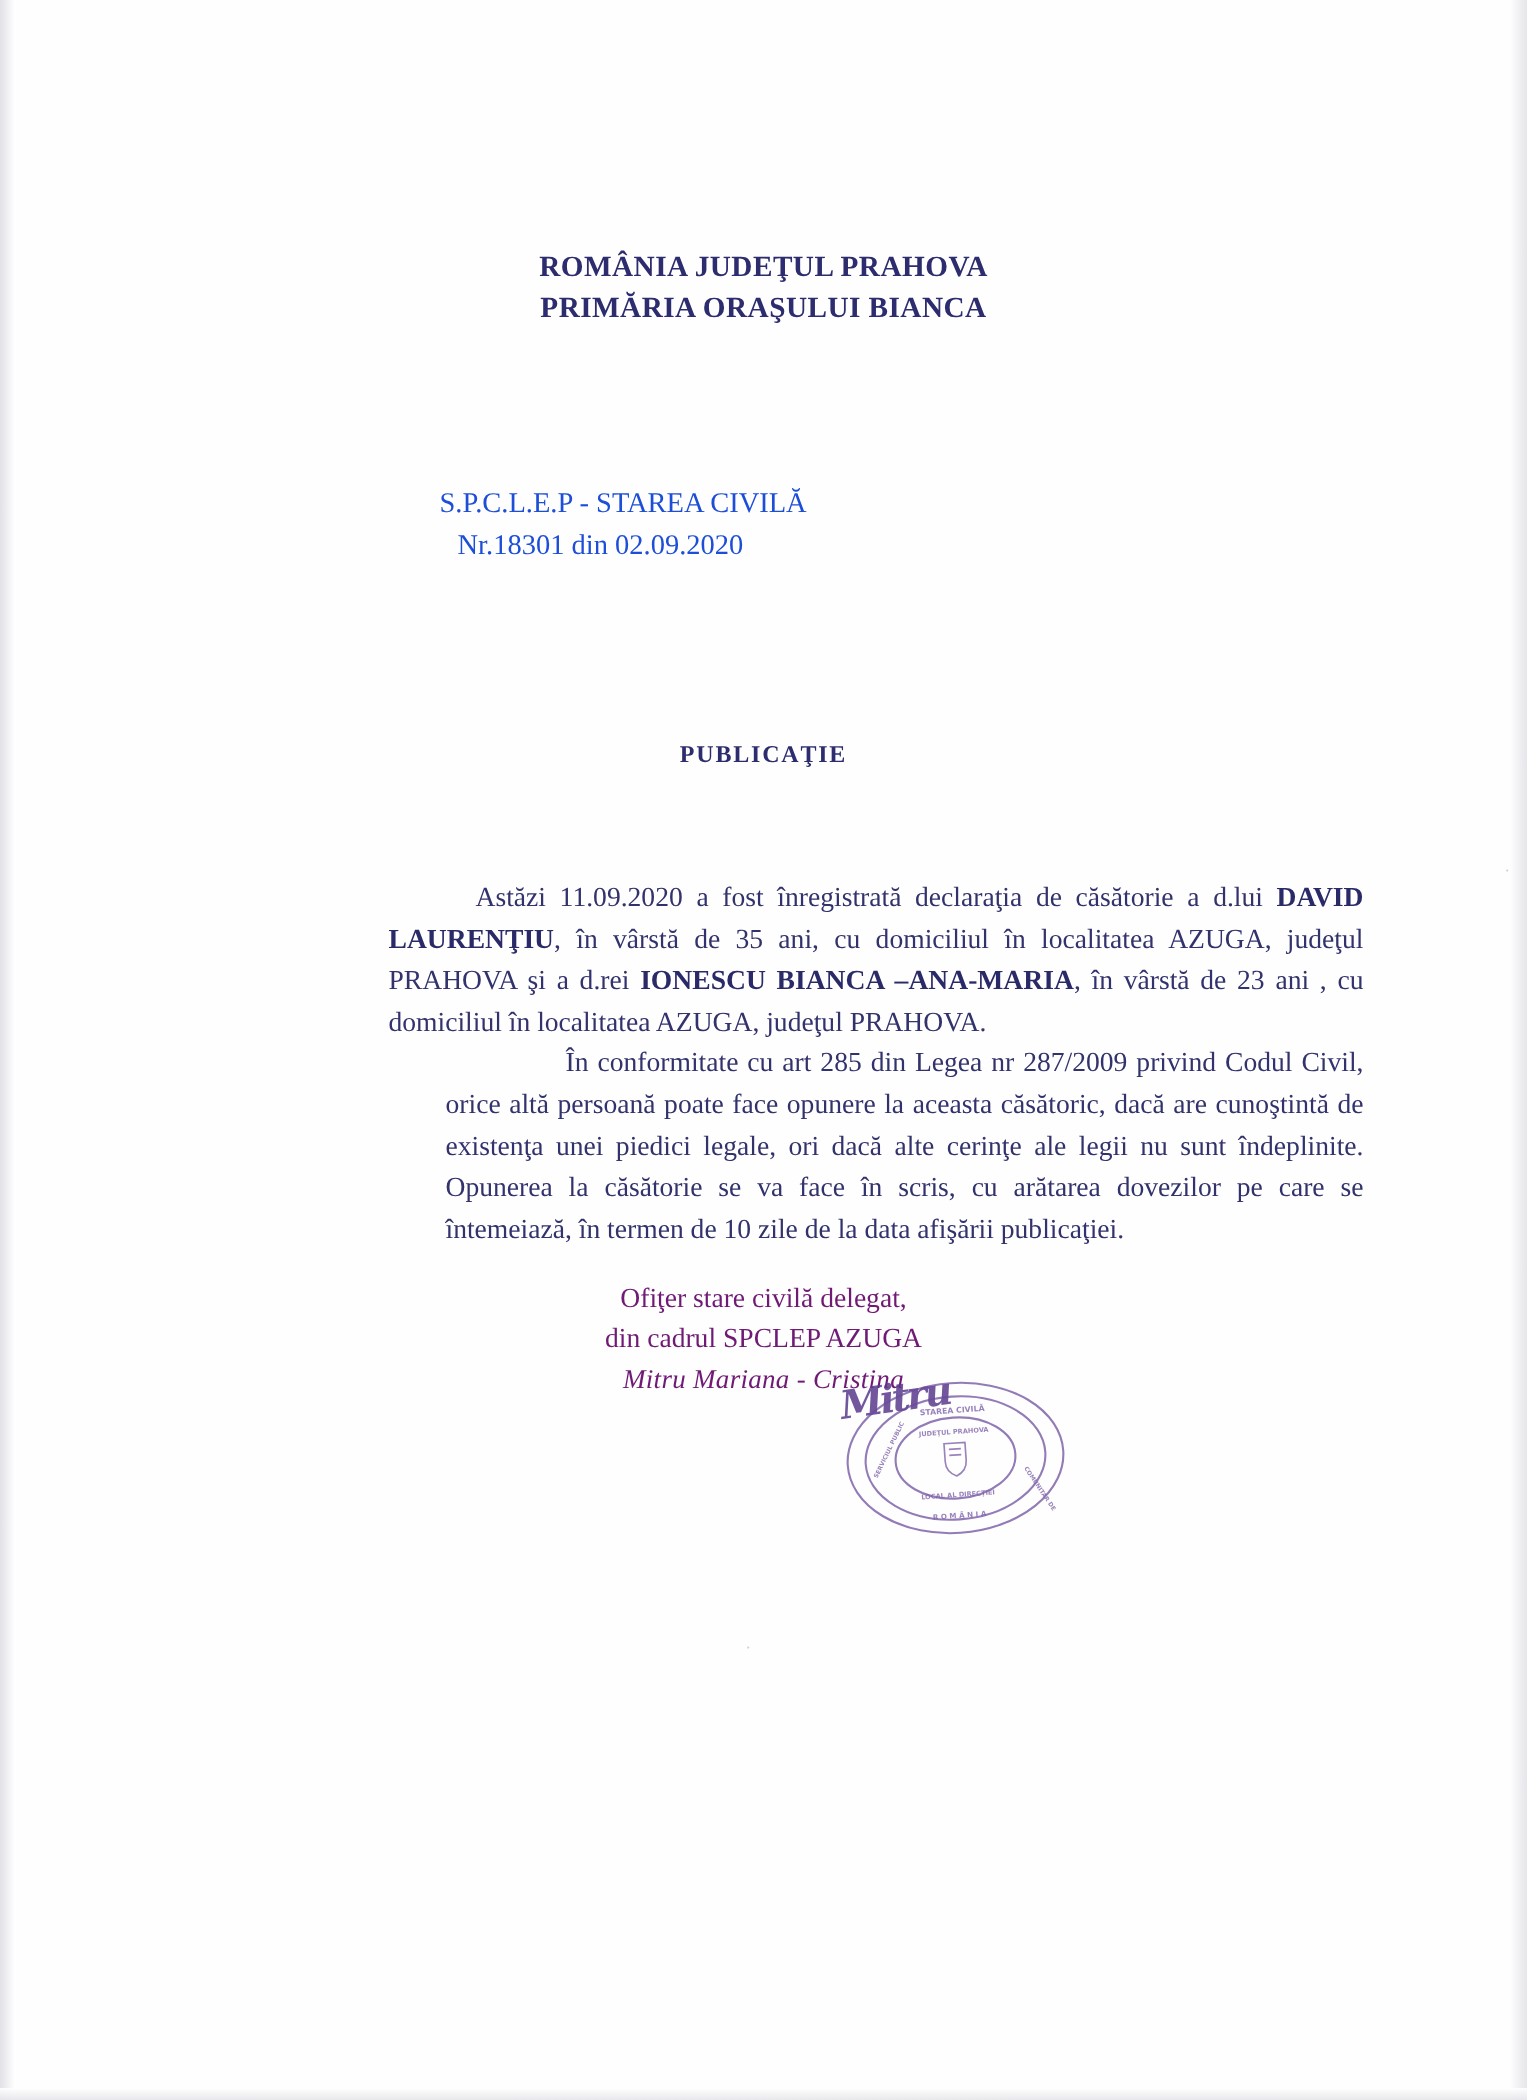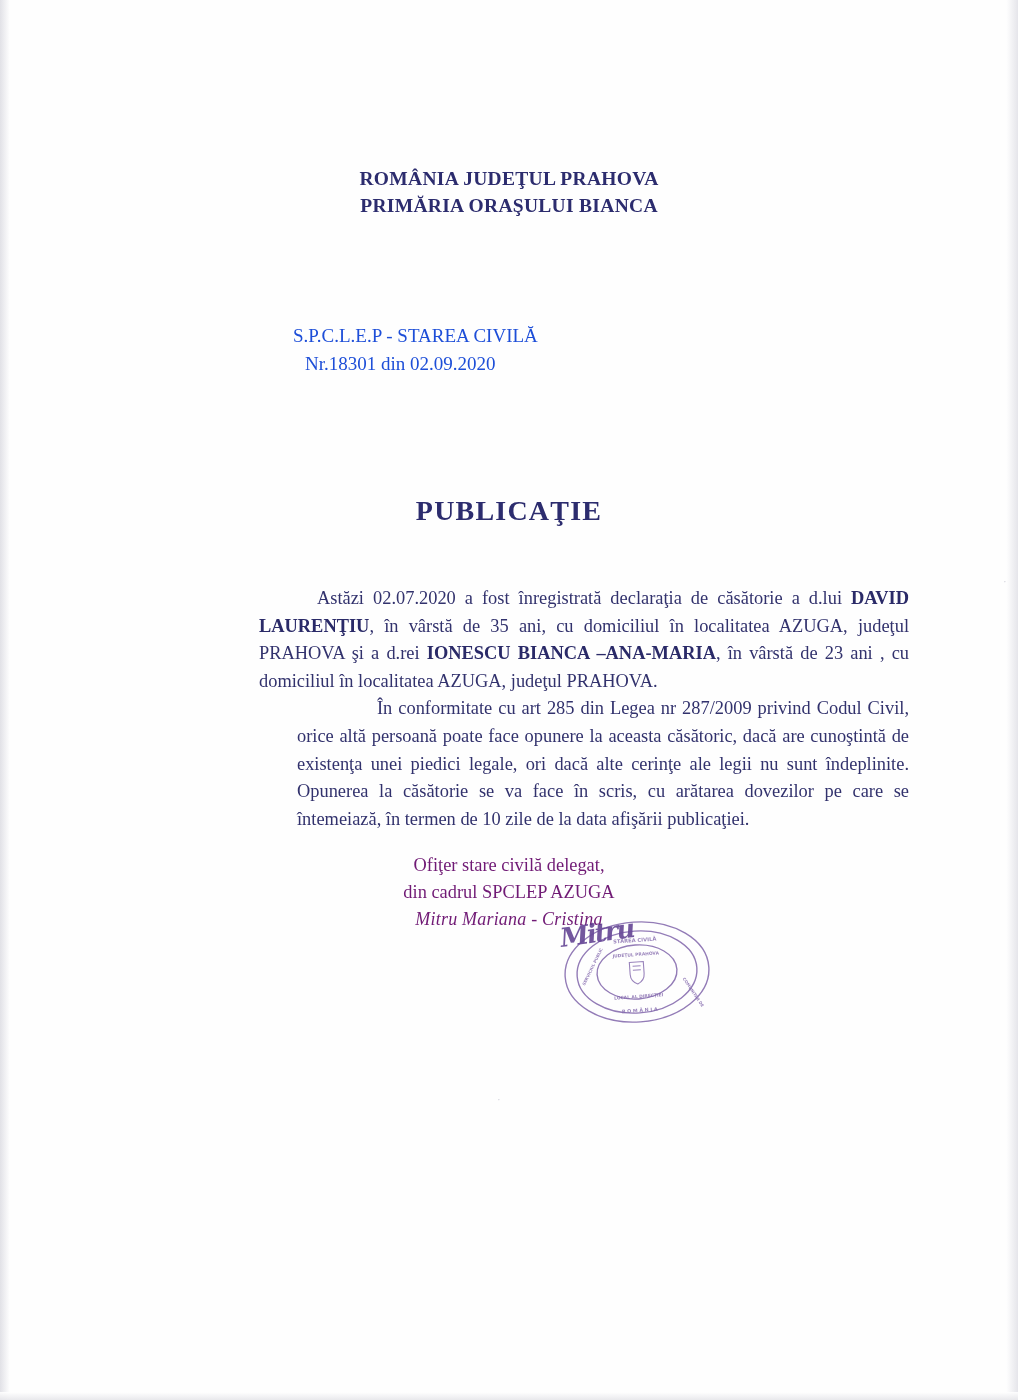--- a/index.html
+++ b/index.html
@@ -74,7 +74,7 @@
     width: 1018px;
     text-align: center;
     font-weight: bold;
-    font-size: 28px;
+    font-size: 16px;
     letter-spacing: 1.2px;
     color: #2c2c6e;
   }

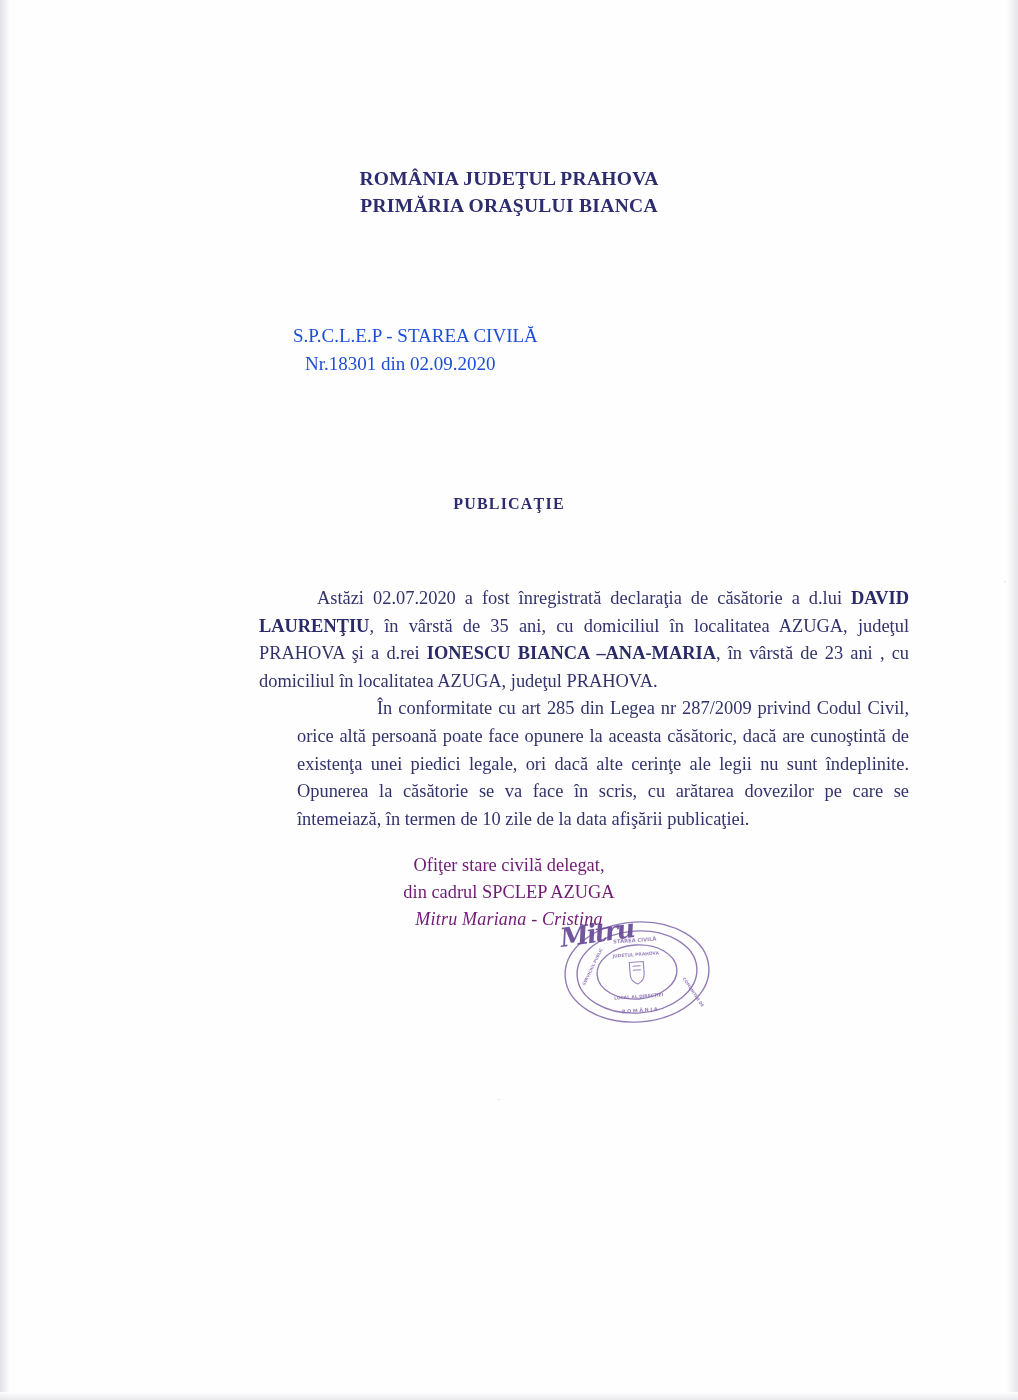--- a/index.html
+++ b/index.html
@@ -175,7 +175,7 @@
   <div class="title">PUBLICAŢIE</div>
 
   <div class="body-text">
-    <p class="indent"><span>Astăzi 02.07.2020 a fost  înregistrată  declaraţia de  căsătorie a  d.lui </span><b>DAVID LAURENŢIU</b><span>, în vârstă de 35 ani, cu domiciliul în localitatea AZUGA, judeţul PRAHOVA şi a d.rei </span><b>IONESCU BIANCA –ANA-MARIA</b><span>, în  vârstă de 23 ani , cu  domiciliul  în localitatea AZUGA, judeţul PRAHOVA.</span></p>
+    <p class="indent"><span>Astăzi 11.09.2020 a fost  înregistrată  declaraţia de  căsătorie a  d.lui </span><b>DAVID LAURENŢIU</b><span>, în vârstă de 35 ani, cu domiciliul în localitatea AZUGA, judeţul PRAHOVA şi a d.rei </span><b>IONESCU BIANCA –ANA-MARIA</b><span>, în  vârstă de 23 ani , cu  domiciliul  în localitatea AZUGA, judeţul PRAHOVA.</span></p>
     <p class="indent2">În conformitate cu art 285 din Legea nr 287/2009 privind Codul Civil, orice altă persoană poate face opunere la aceasta căsătoric, dacă are cunoştintă de existenţa unei piedici legale, ori dacă alte cerinţe ale legii nu sunt îndeplinite. Opunerea la căsătorie se va face în scris, cu arătarea dovezilor pe care se întemeiază, în termen de 10 zile de la data afişării publicaţiei.</p>
   </div>
 

